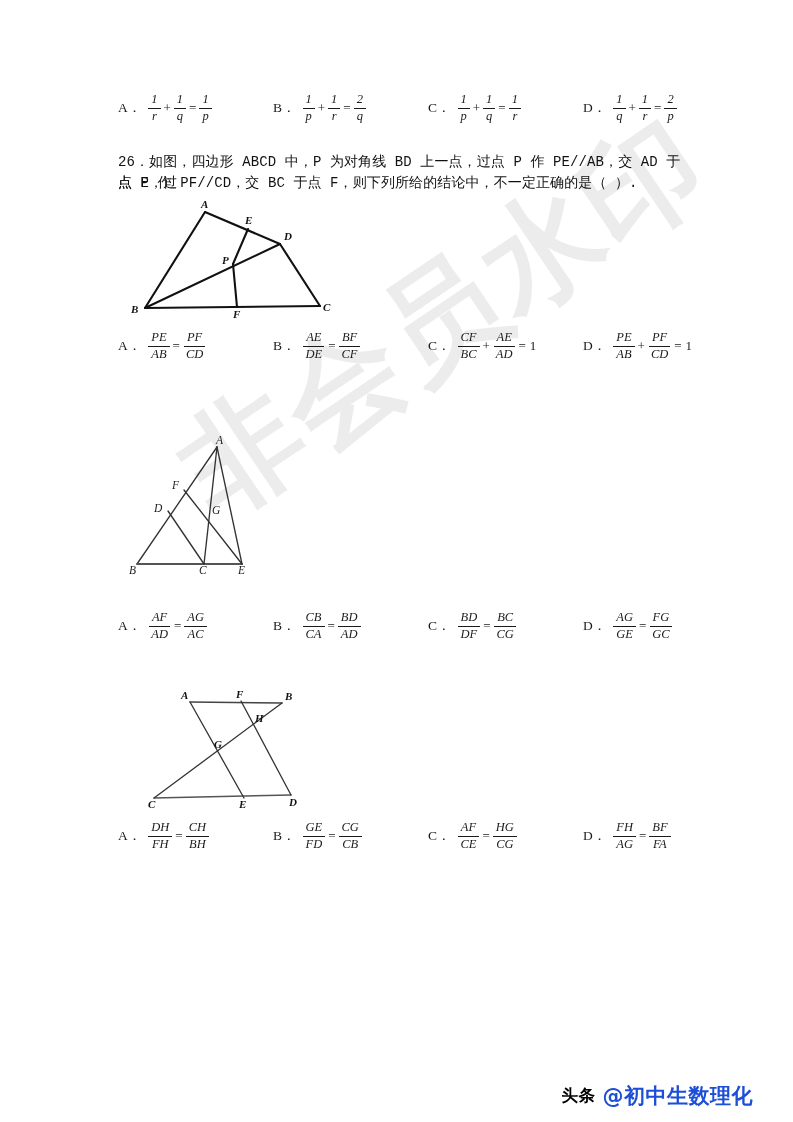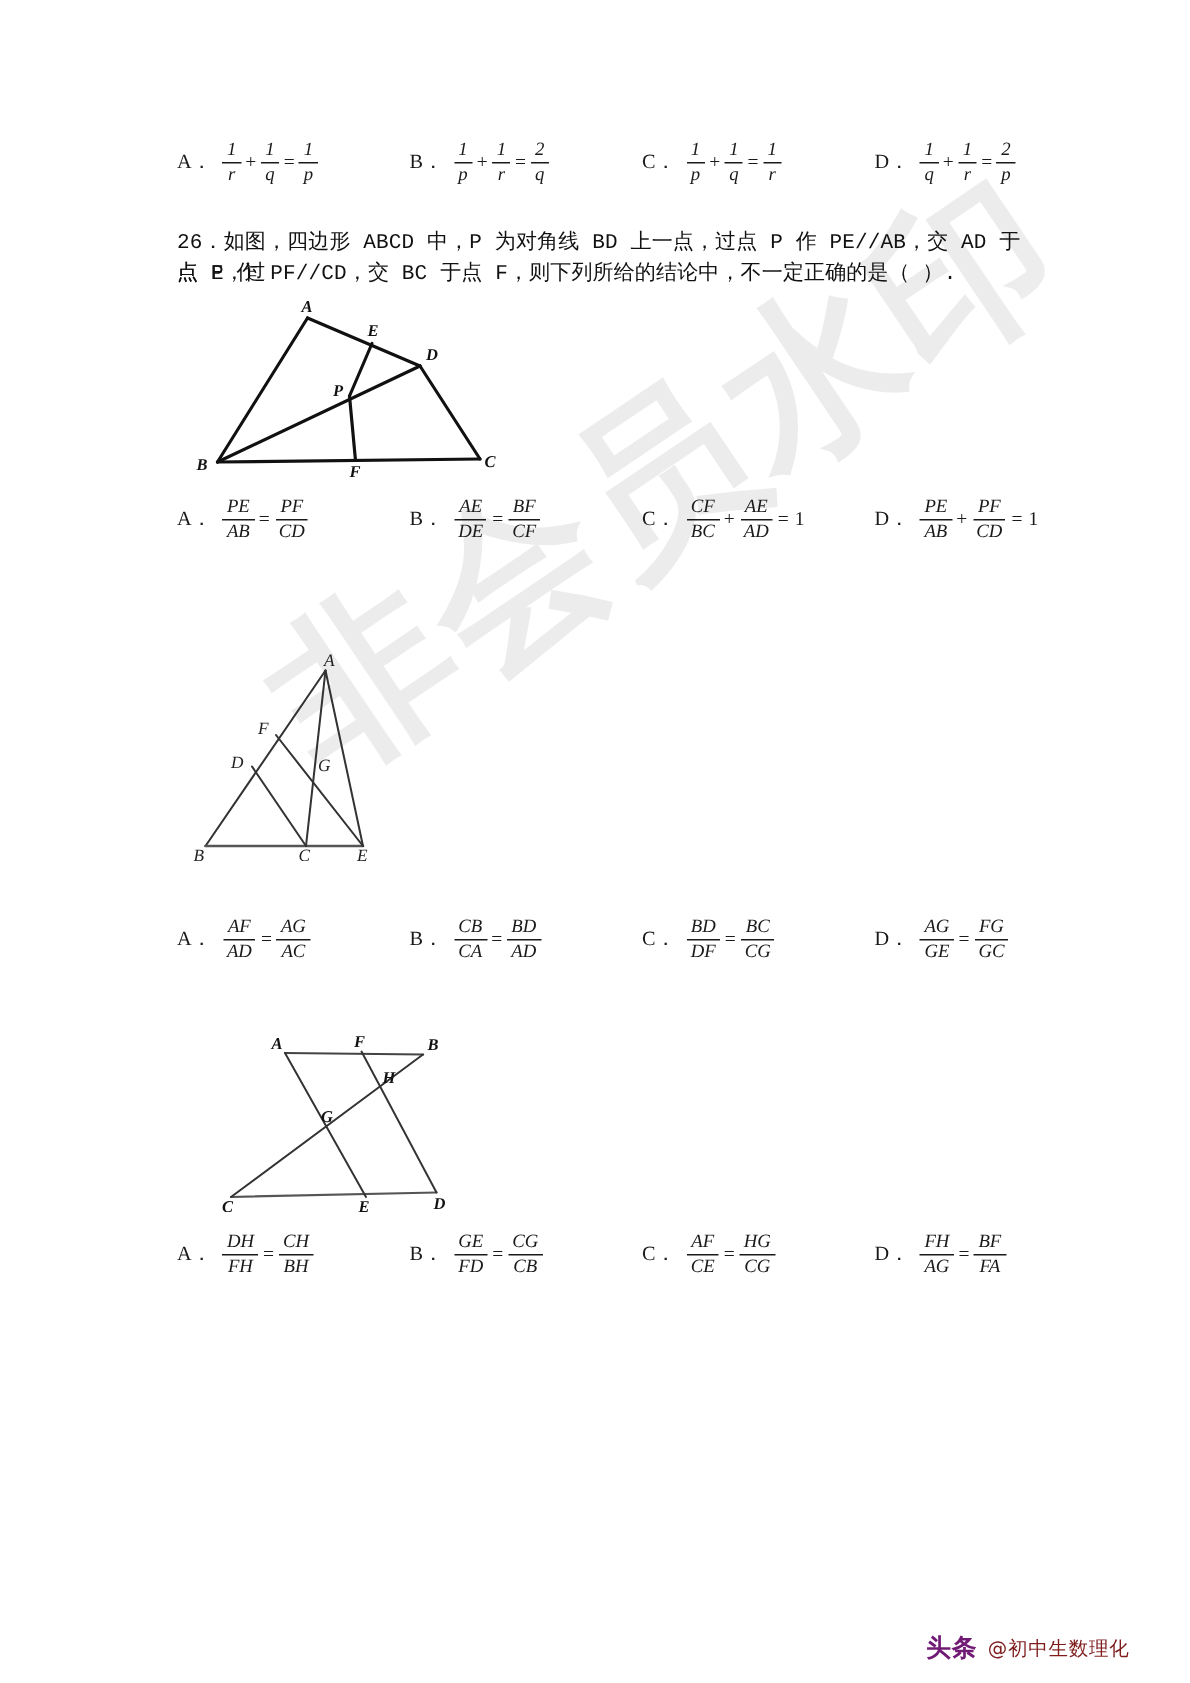--- a/index.html
+++ b/index.html
@@ -144,7 +144,7 @@
     font-family: "DejaVu Sans", sans-serif;
     font-size: 16.5px;
     font-weight: 700;
-    color: #701a75;
+    color: #000000;
     letter-spacing: 0.5px;
   }
   #footer .ft-handle {

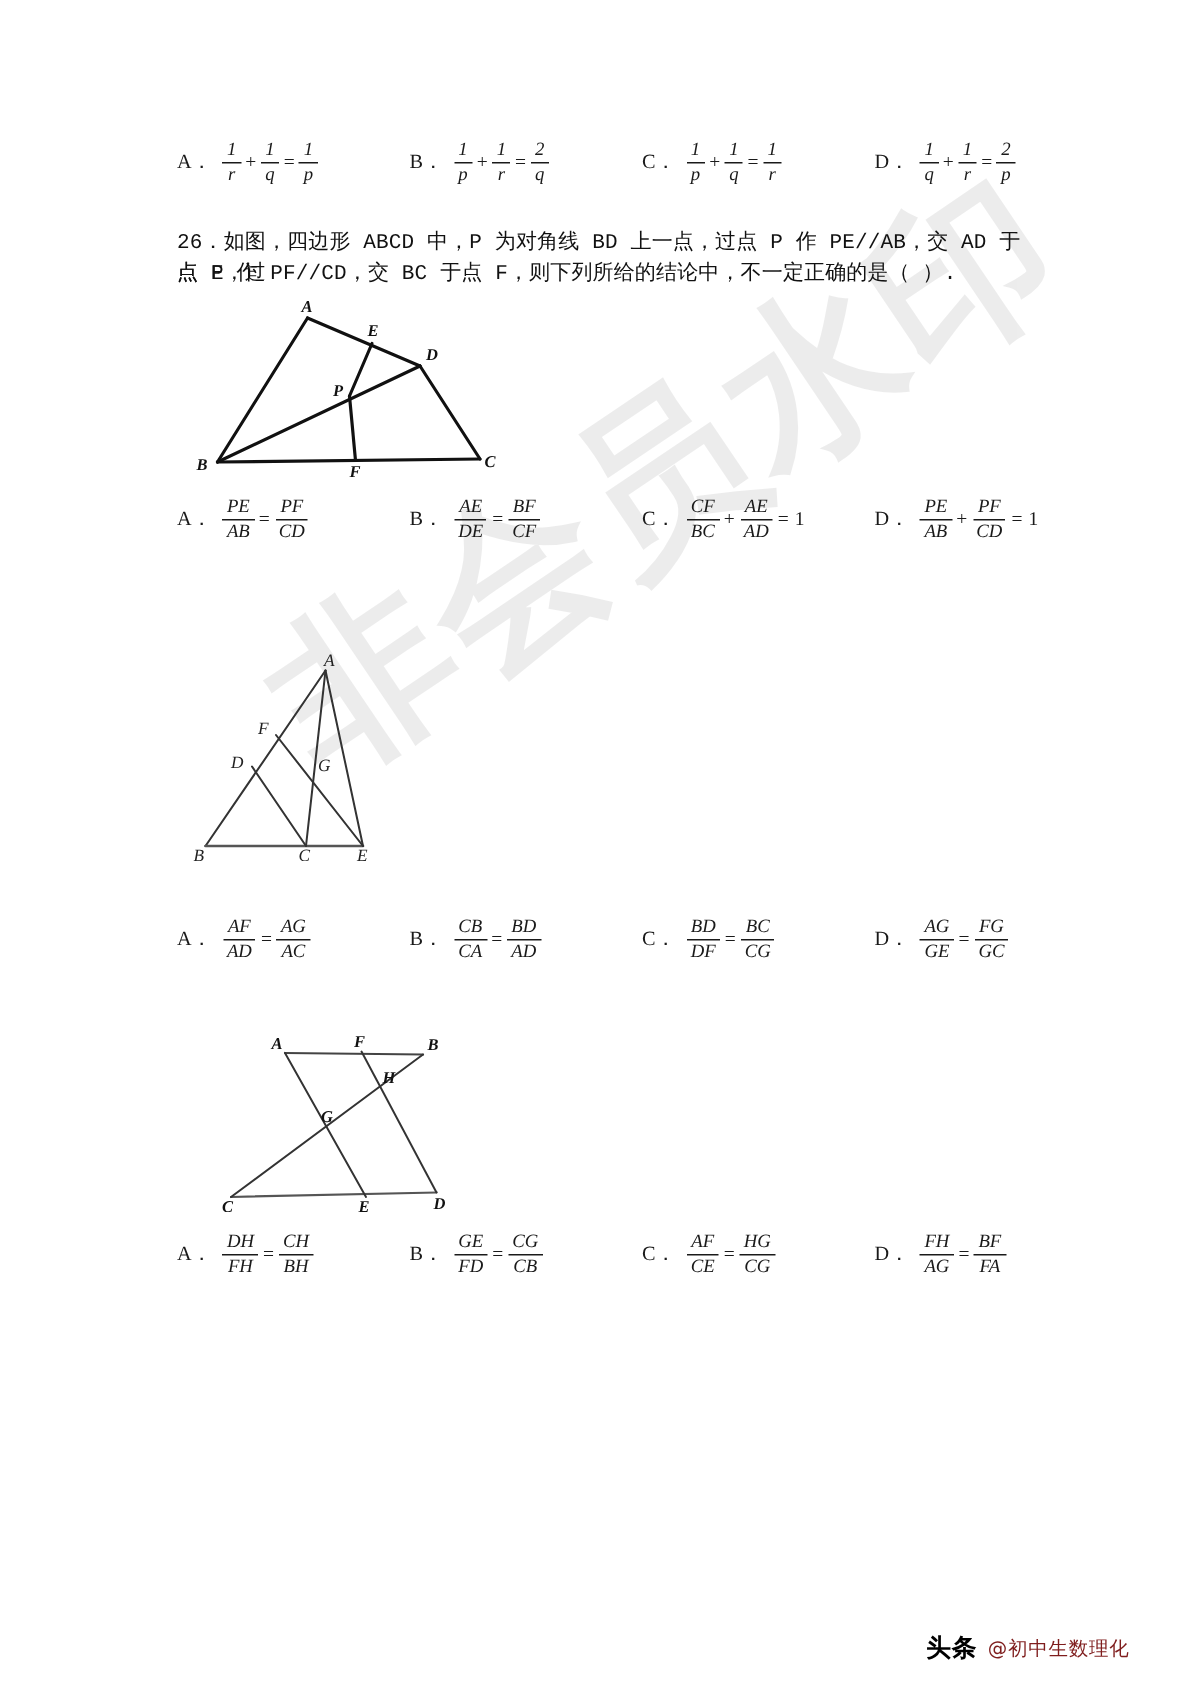--- a/index.html
+++ b/index.html
@@ -149,9 +149,9 @@
   }
   #footer .ft-handle {
     font-family: "DejaVu Sans", sans-serif;
-    font-size: 13px;
-    font-weight: 400;
-    color: #7f1d1d;
+    font-size: 21px;
+    font-weight: 700;
+    color: #1d4ed8;
     letter-spacing: 0.5px;
   }
 </style>

